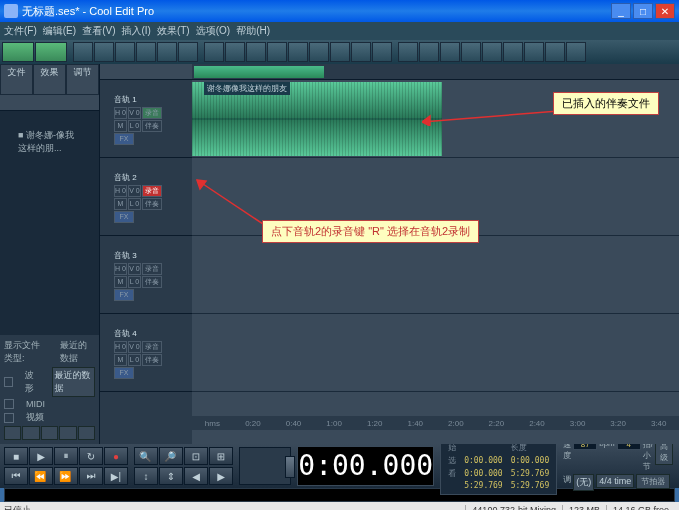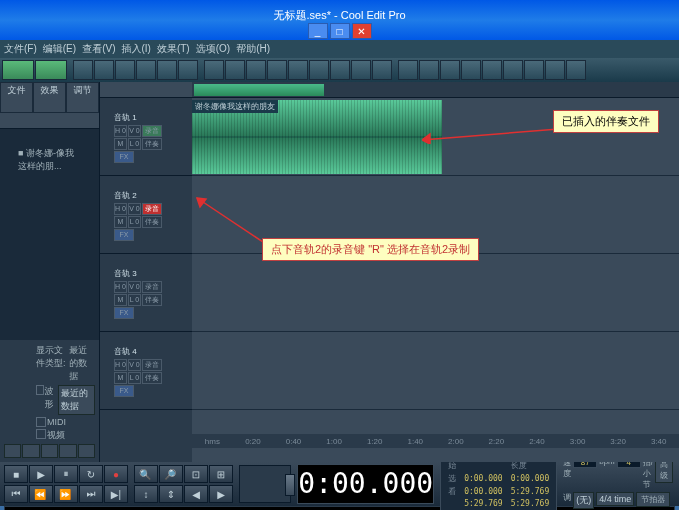--- a/index.html
+++ b/index.html
@@ -4,7 +4,7 @@
 <style>
 * { margin:0; padding:0; box-sizing:border-box; font-family:"Microsoft YaHei",Arial,sans-serif; }
 body { width:679px; height:510px; background:#3a6ea5; overflow:hidden; font-size:10px; }
-.titlebar { height:40px; background:linear-gradient(#0058e6,#1f7ce8,#0058e6); display:flex; align-items:center; color:#fff; padding:8px 4px;flex-direction:column; }
+.titlebar { height:22px; background:linear-gradient(#0058e6,#1f7ce8,#0058e6); display:flex; align-items:center; color:#fff; padding:0 4px; }
 .titlebar .icon { width:14px; height:14px; background:#8ab4f8; margin-right:4px; border-radius:2px; }
 .titlebar .title { flex:1; font-size:11px; }
 .winbtns { display:flex; gap:2px; }

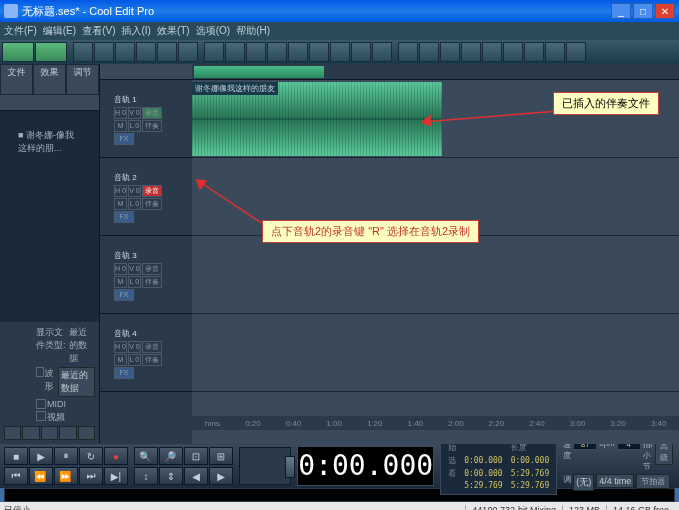--- a/index.html
+++ b/index.html
@@ -45,7 +45,7 @@
 .trackwave { height:78px; border-bottom:1px solid #1a2a3a; position:relative; background:#3a4a5a; }
 .wave1 { position:absolute; left:0; top:2px; width:250px; height:74px; background:linear-gradient(180deg,#5aca9a 0%,#2a7a5a 48%,#1a5a4a 50%,#2a7a5a 52%,#5aca9a 100%); }
 .wave1::before { content:''; position:absolute; inset:0; background:repeating-linear-gradient(90deg,rgba(0,0,0,0.15) 0 1px,transparent 1px 3px); }
-.wavelabel { position:absolute; top:0; left:0; background:#1a3a4a; color:#c0d0d8; font-size:8px; padding:1px 3px; }
+.wavelabel { position:absolute; top:0; left:12px; background:#1a3a4a; color:#c0d0d8; font-size:8px; padding:1px 3px; }
 .ruler { height:14px; background:#2a3a4a; color:#7a8a98; font-size:8px; display:flex; align-items:center;justify-content:flex-end; }
 .ruler span { flex:1; text-align:center; }
 .callout1 { position:absolute; right:20px; top:12px; background:#fefec0; border:1px solid #c04040; padding:3px 8px; font-size:11px; color:#000; }

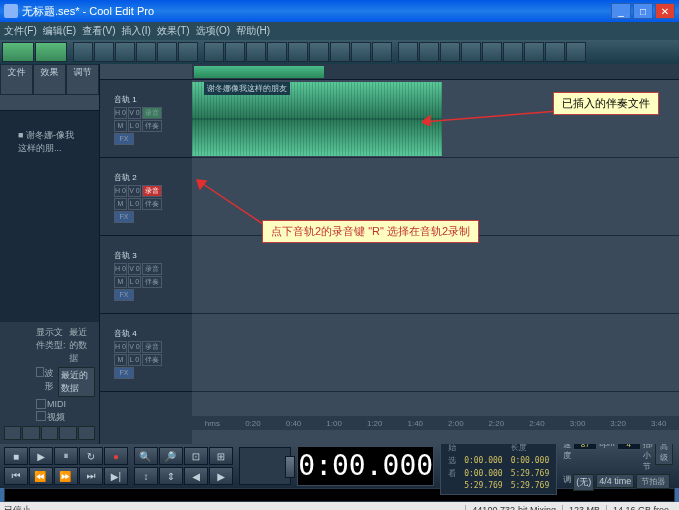--- a/index.html
+++ b/index.html
@@ -23,7 +23,7 @@
 .filelist { flex:1; background:#1a2a3a; padding:16px; color:#a0b0b8; font-size:9px; }
 .fileitem { padding:2px; cursor:pointer; }
 .bottomctl { padding:4px; color:#a0b0b8; font-size:9px; }
-.bottomctl .row { display:flex; margin-bottom:2px; gap:1px;margin-left:32px; }
+.bottomctl .row { display:flex; align-items:center; margin-bottom:2px; gap:12px; }
 .chk { width:10px; height:10px; border:1px solid #5a6a7a; }
 .sel { background:#3a4a5a; border:1px solid #1a2a2a; color:#c0d0d8; padding:1px 2px; font-size:9px; }
 .navbtns { display:flex; gap:1px; margin-top:2px; }

